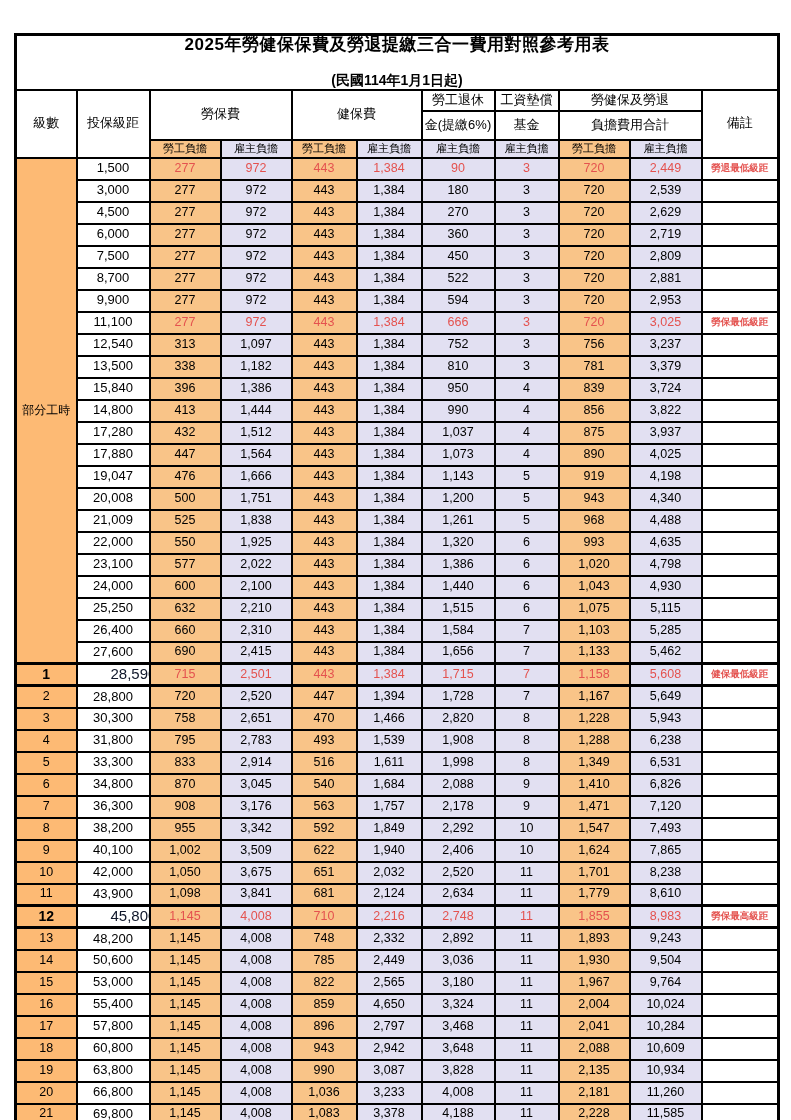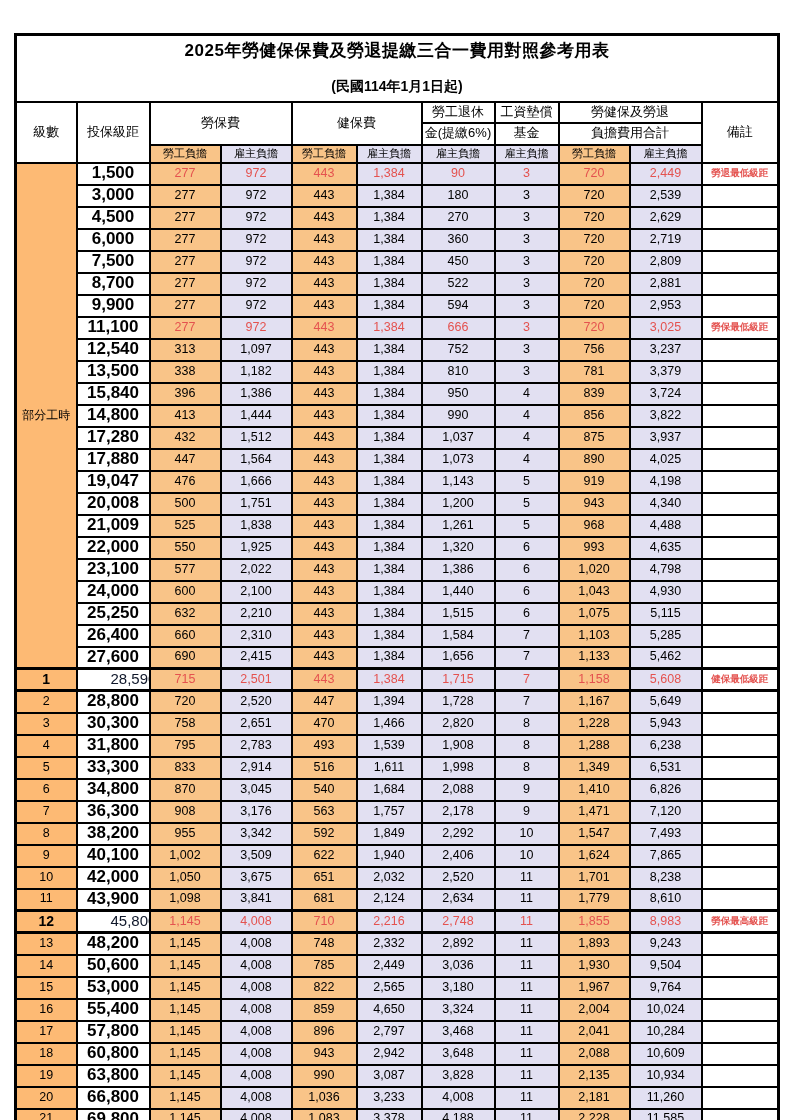--- a/index.html
+++ b/index.html
@@ -23,7 +23,7 @@
   col.c-tot-emp{width:71px;} col.c-tot-er{width:72px;}
   col.c-remark{width:77px;}
   
-  tr.title-row td{height:67px;border-bottom:2px solid var(--line);}
+  tr.title-row td{height:55px;border-bottom:2px solid var(--line);}
   .title-line{font-size:17px;font-weight:bold;letter-spacing:.5px;}
   .subtitle-line{font-size:14px;font-weight:bold;margin-top:18px;}
   

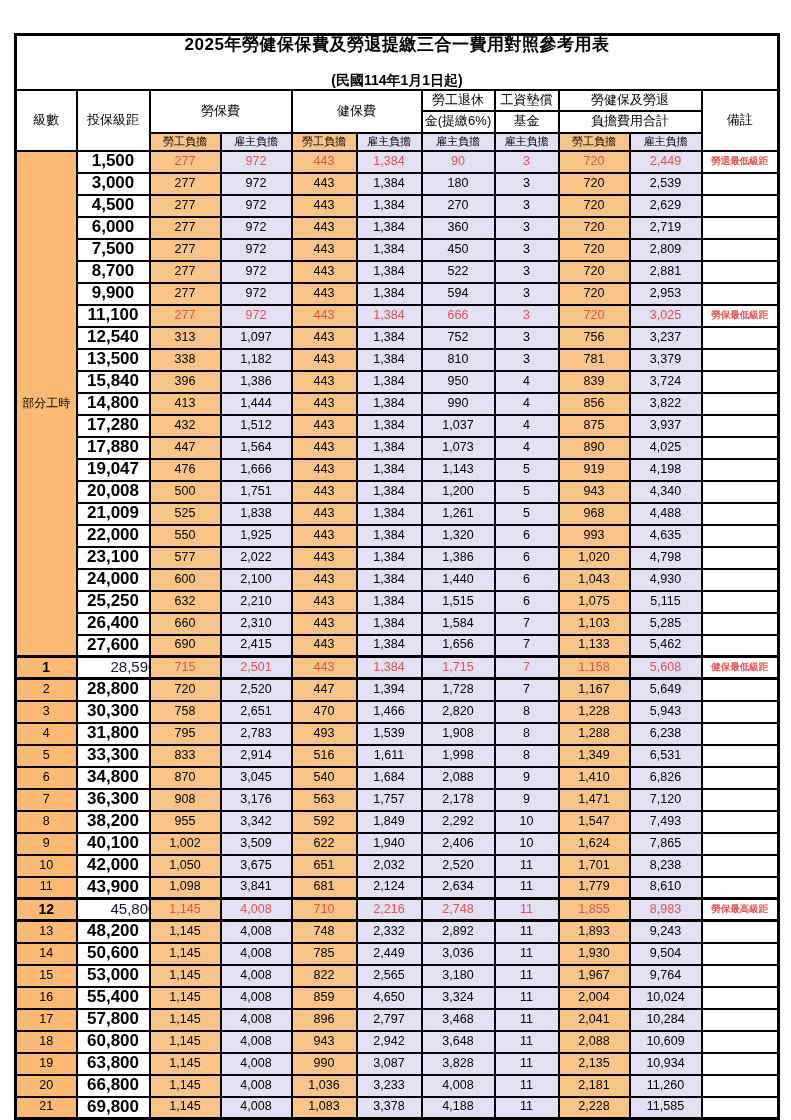--- a/index.html
+++ b/index.html
@@ -28,7 +28,7 @@
   .subtitle-line{font-size:14px;font-weight:bold;margin-top:18px;}
   
   tr.h1 td{height:21px;font-size:13px;}
-  tr.h2 td{height:22px;font-size:13px;}
+  tr.h2 td{height:29px;font-size:13px;}
   tr.h3 td{height:18px;font-size:11px;}
   
   tbody tr{height:22px;}

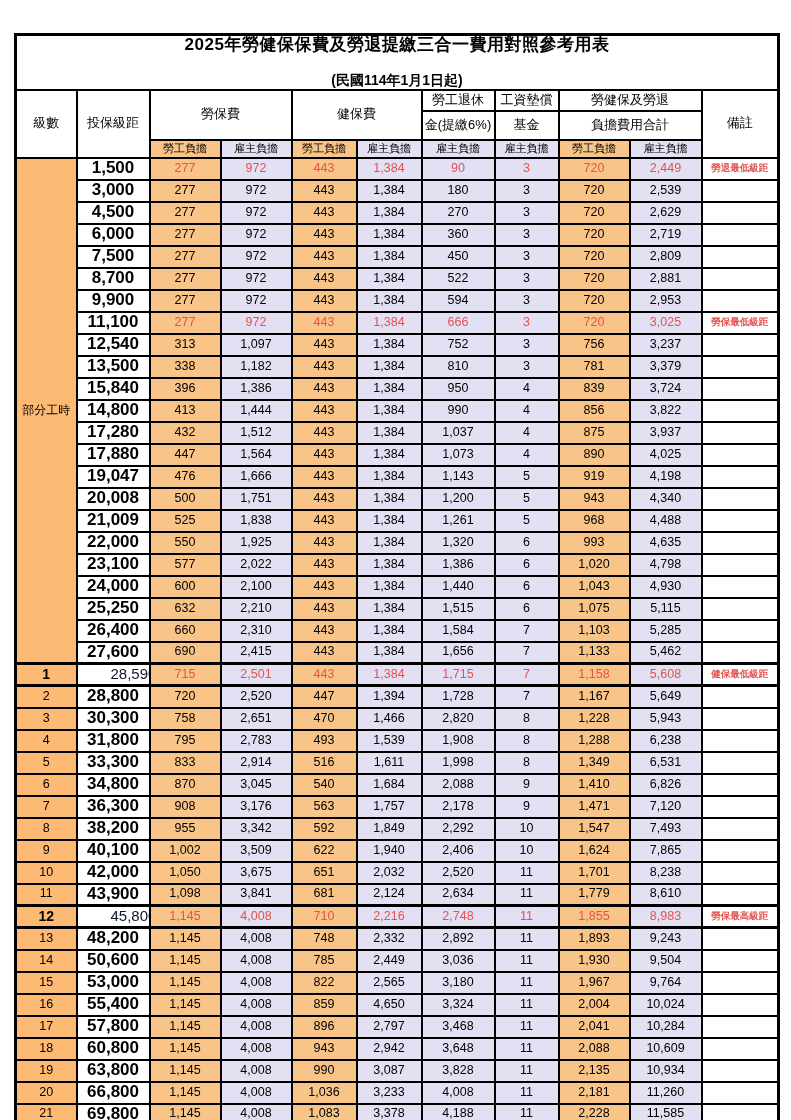--- a/index.html
+++ b/index.html
@@ -34,7 +34,7 @@
   tbody tr{height:22px;}
   td.emp{background:var(--orange);}
   td.er{background:var(--lavender);}
-  td.bracket{font-size:17px;font-weight:bold;}
+  td.bracket{font-size:13px;}
   td.level{font-size:12.5px;background:#fdba74;}
   td.pt-cell{font-size:12px;letter-spacing:0;}
   td.remark{font-size:9.5px;font-weight:bold;color:var(--red);padding:0 3px;}

